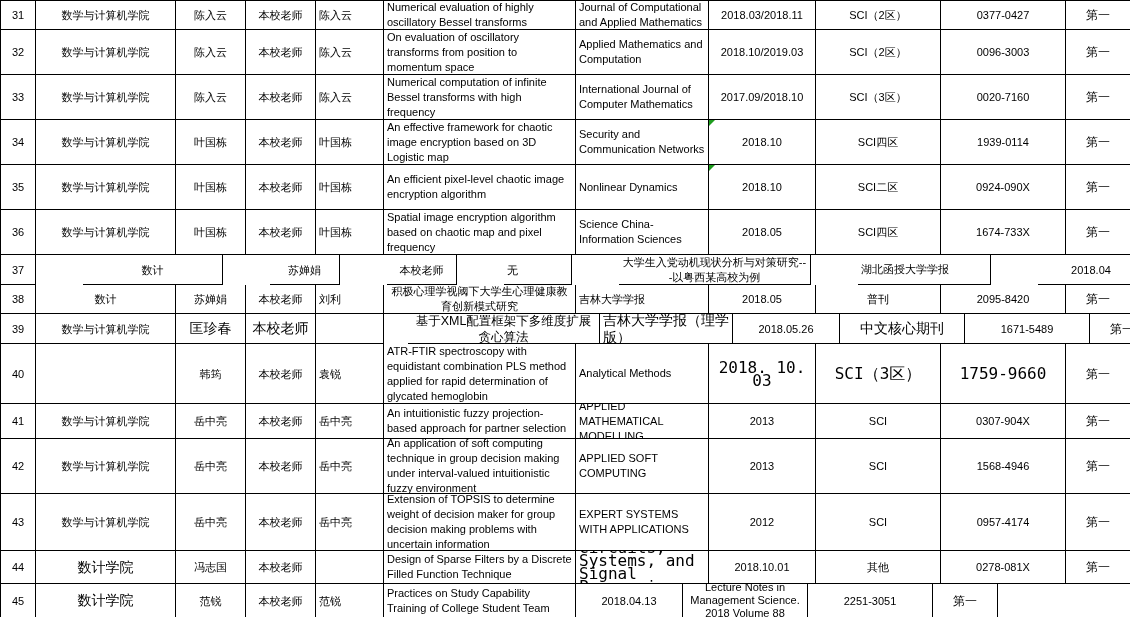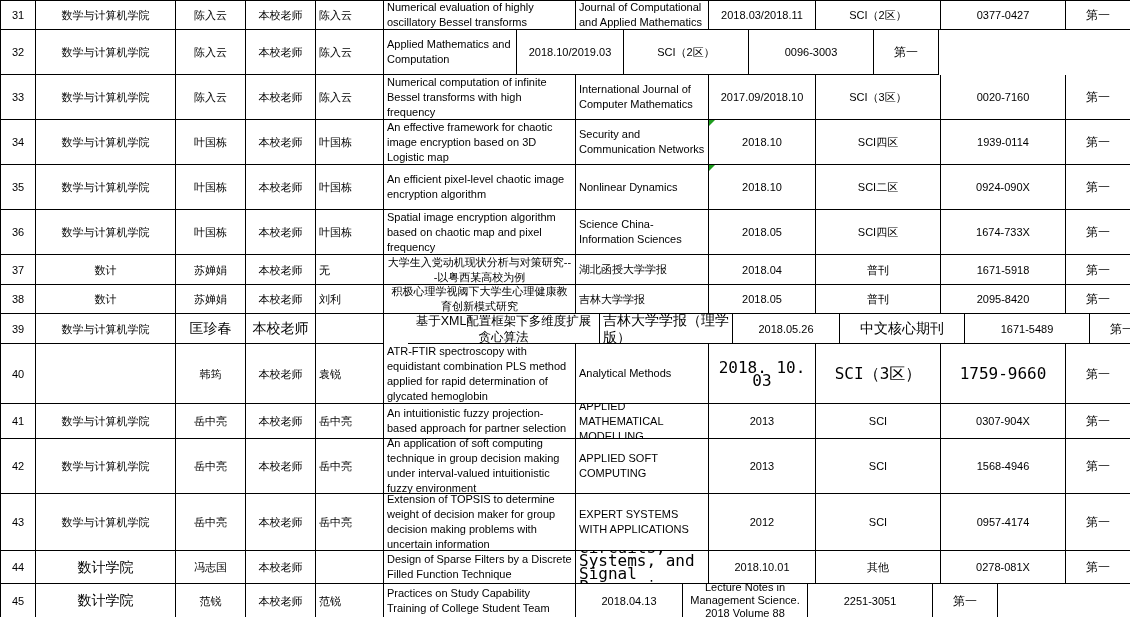--- a/index.html
+++ b/index.html
@@ -92,6 +92,9 @@
       <div class="cell partner">
         <span>陈入云</span>
       </div>
+      <div class="cell title">
+        <span>On evaluation of oscillatory transforms from position to momentum space</span>
+      </div>
       <div class="cell journal">
         <span>Applied Mathematics and Computation</span>
       </div>

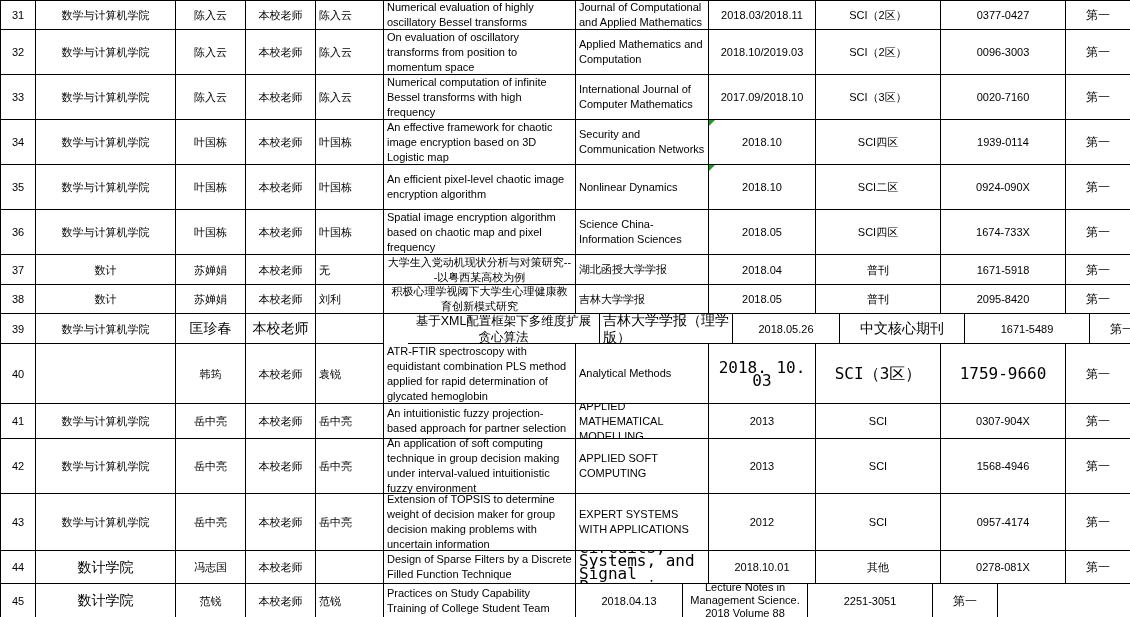--- a/index.html
+++ b/index.html
@@ -253,7 +253,7 @@
         <span>第一</span>
       </div>
     </div>
-    <div class="row" style="height: 30px;">
+    <div class="row" style="height: 30px; gap: 47px;">
       <div class="cell num">
         <span>37</span>
       </div>

